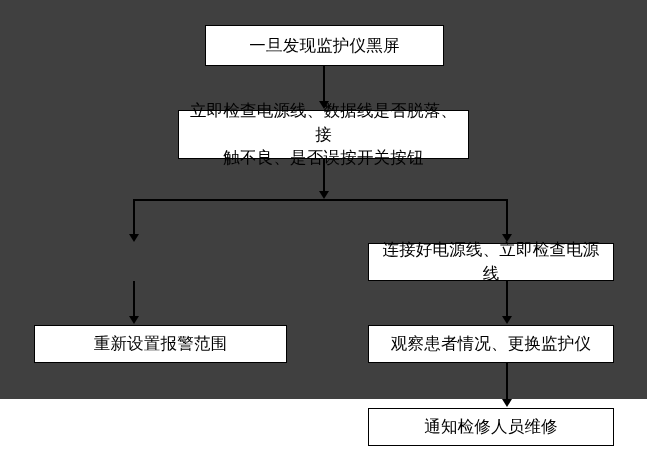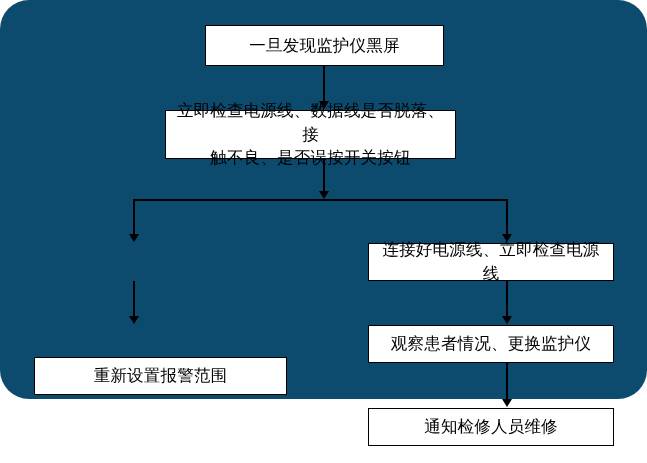--- a/index.html
+++ b/index.html
@@ -17,8 +17,7 @@
     position: relative;
     width: 647px;
     height: 399px;
-    background: #0c4a6e;
-    border-radius: 29px;
+    background: #404040;
   }
   .node {
     position: absolute;

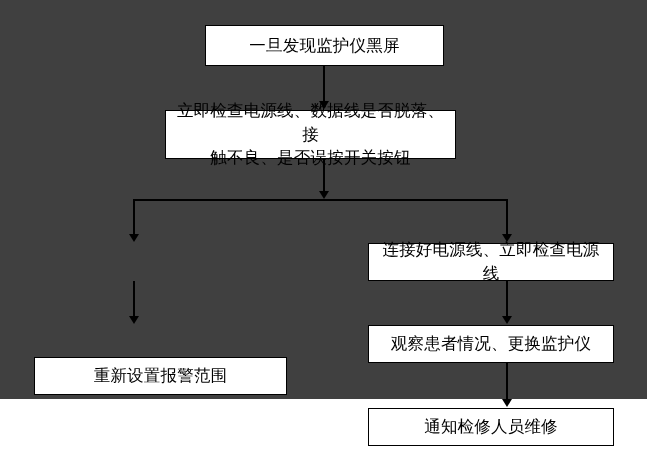--- a/index.html
+++ b/index.html
@@ -40,7 +40,7 @@
   }
   
   #node-start   { left: 205px; top: 25px;  width: 239px; height: 41px; }
-  #node-check   { left: 165px; top: 110px; width: 291px; height: 49px; }
+  #node-check   { left: 178px; top: 110px; width: 291px; height: 49px; }
   #node-recon   { left: 34px;  top: 243px; width: 253px; height: 38px; }
   #node-realarm { left: 34px;  top: 325px; width: 253px; height: 38px; margin-top: 32px; }
   #node-still   { left: 368px; top: 243px; width: 246px; height: 38px; }

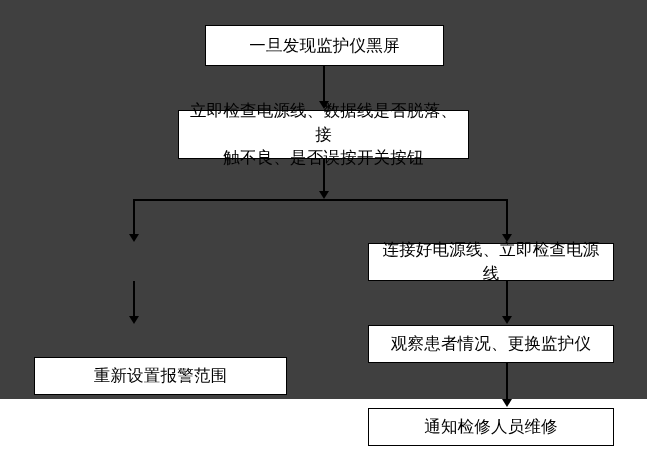--- a/index.html
+++ b/index.html
@@ -42,7 +42,7 @@
   #node-start   { left: 205px; top: 25px;  width: 239px; height: 41px; }
   #node-check   { left: 178px; top: 110px; width: 291px; height: 49px; }
   #node-recon   { left: 34px;  top: 243px; width: 253px; height: 38px; }
-  #node-realarm { left: 34px;  top: 325px; width: 253px; height: 38px; margin-top: 32px; }
+  #node-realarm { left: 34px;  top: 325px; width: 253px; height: 38px; }
   #node-still   { left: 368px; top: 243px; width: 246px; height: 38px; }
   #node-observe { left: 368px; top: 325px; width: 246px; height: 38px; }
   #node-notify  { left: 368px; top: 408px; width: 246px; height: 38px; }

